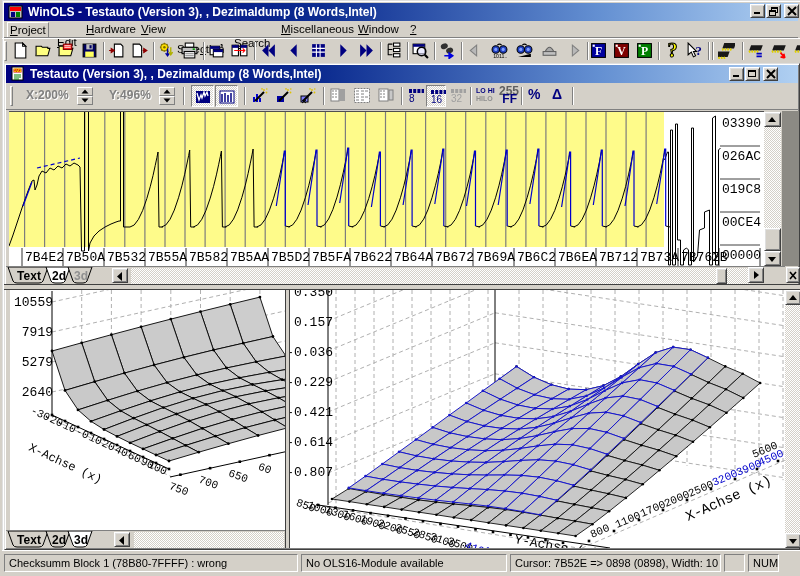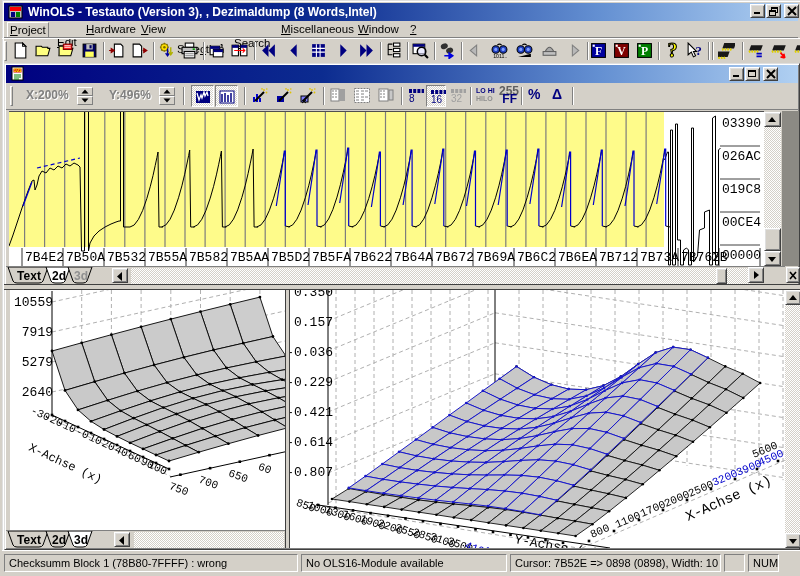--- a/index.html
+++ b/index.html
@@ -245,6 +245,7 @@
         <text x="7.5" y="6" font-size="4.5" text-anchor="middle" fill="#ffff00" font-family="Liberation Mono">101</text>
         <path d="M4 9h7M4 11h7M4 13h5" stroke="#008000" stroke-width="1"></path>
       </svg>
+      <div class="abs" style="left:24px;top:2px;white-space:nowrap">Testauto (Version 3), , Dezimaldump (8 Words,Intel)</div>
       <div class="abs tbtn" style="left:723px;top:2px;width:15px;height:14px">
         <div style="position:absolute;left:3px;bottom:3px;width:6px;height:2px;background:#000"></div>
       </div>

